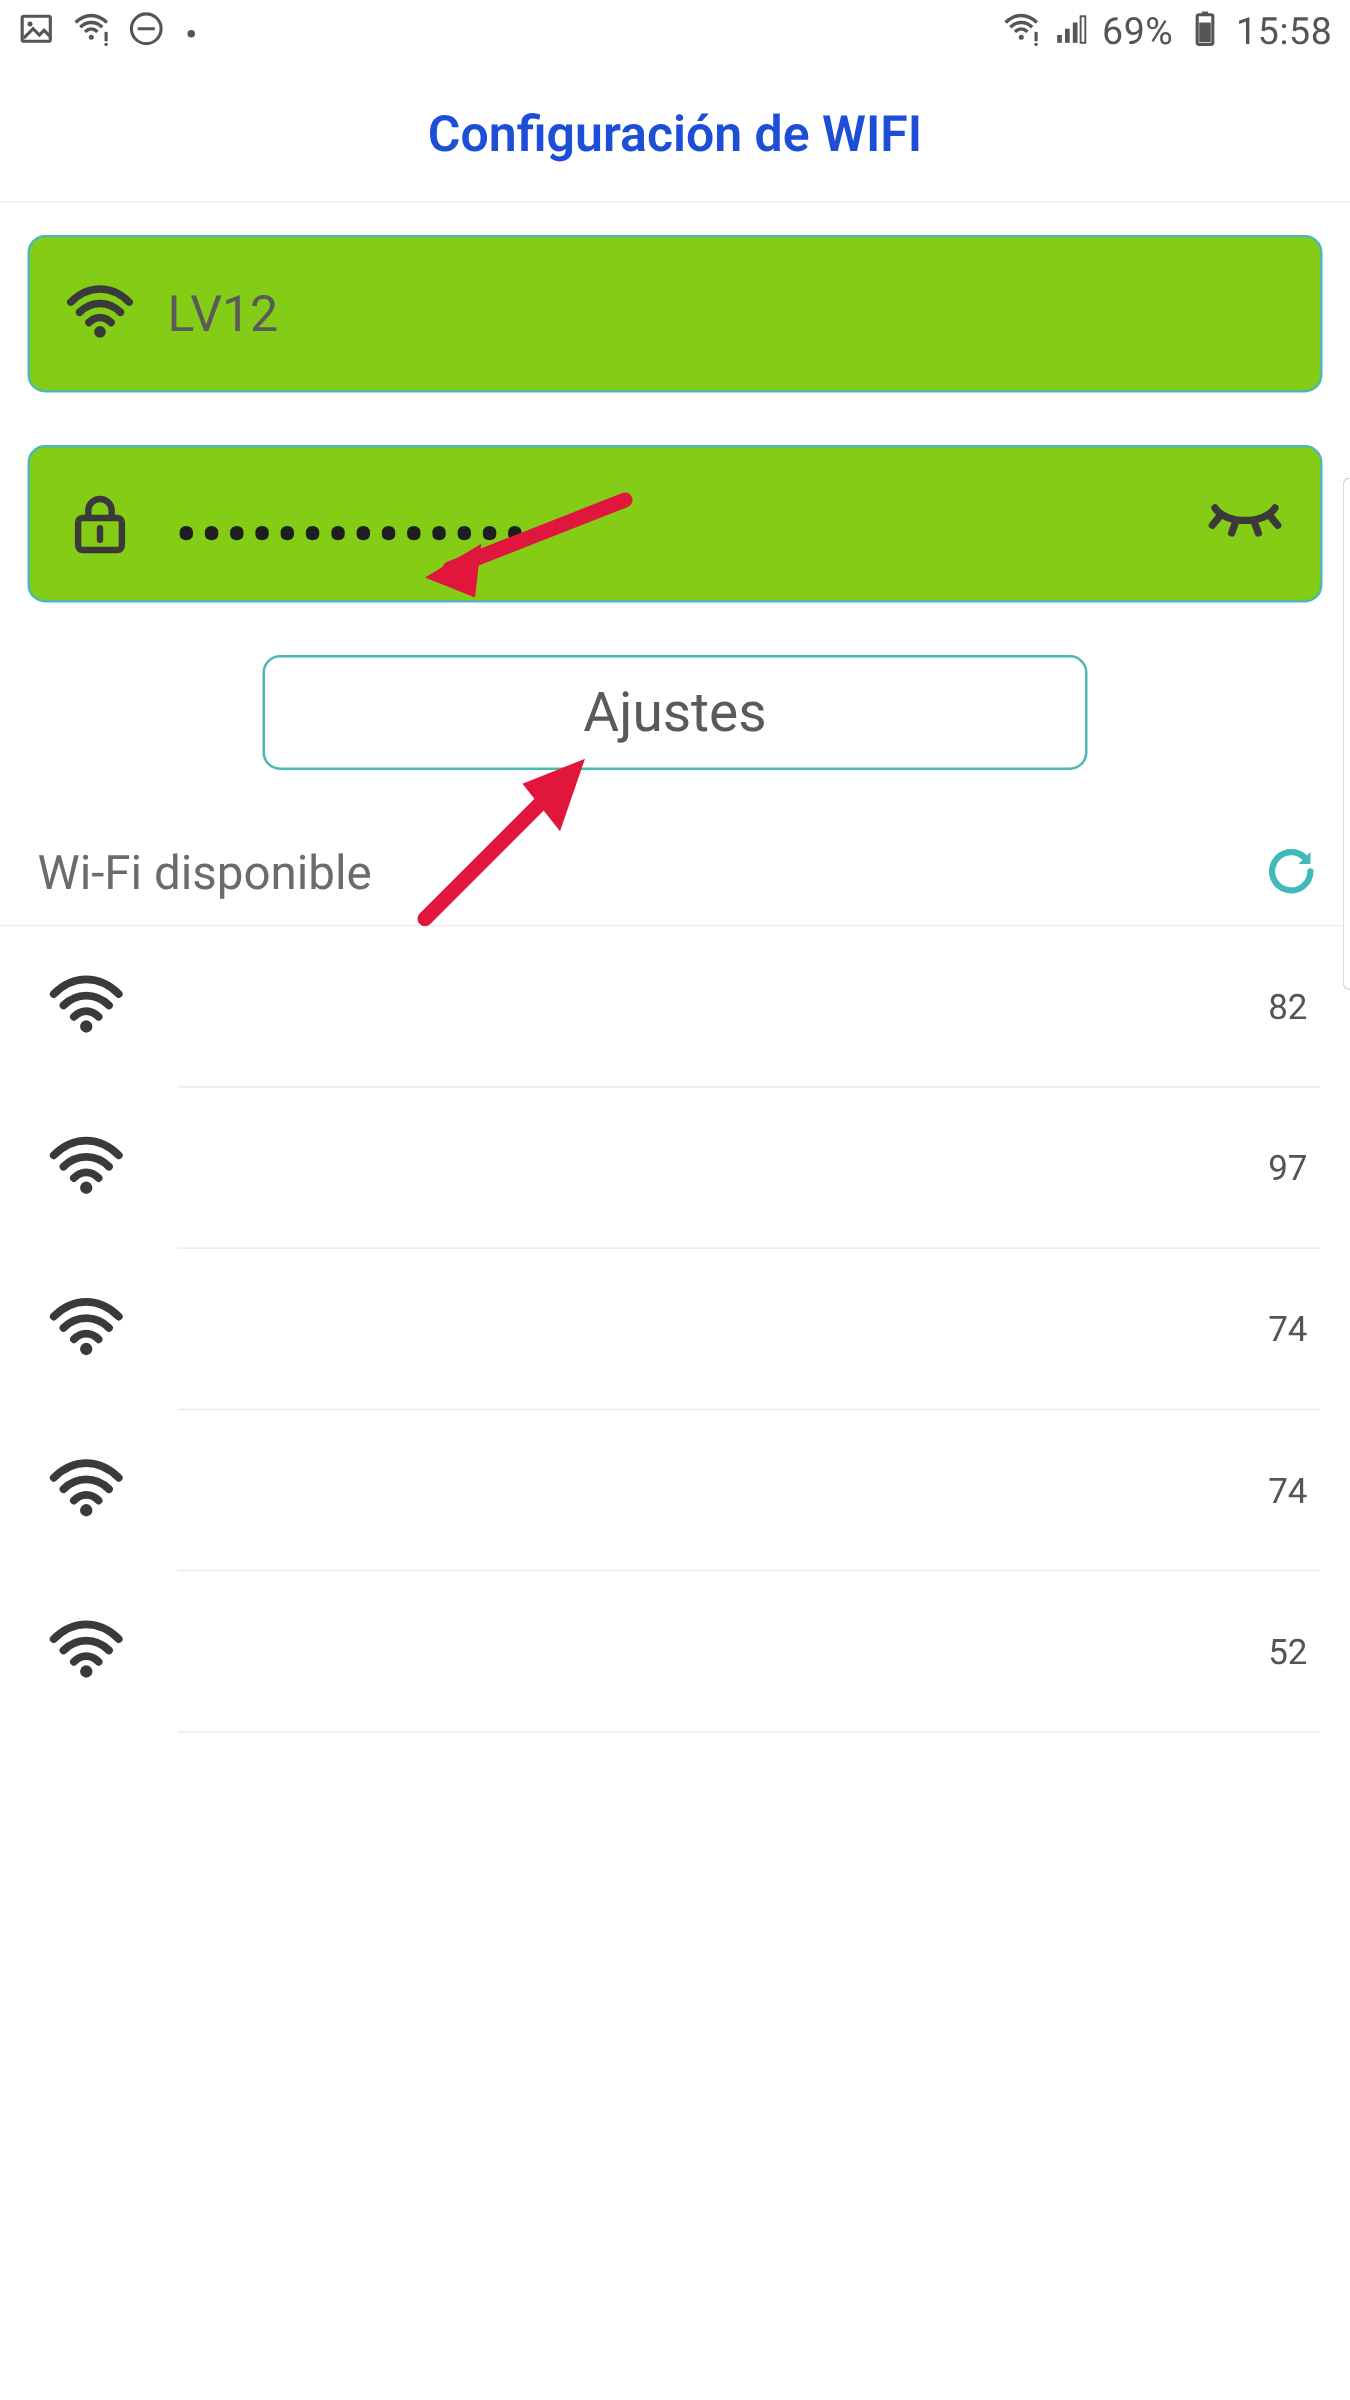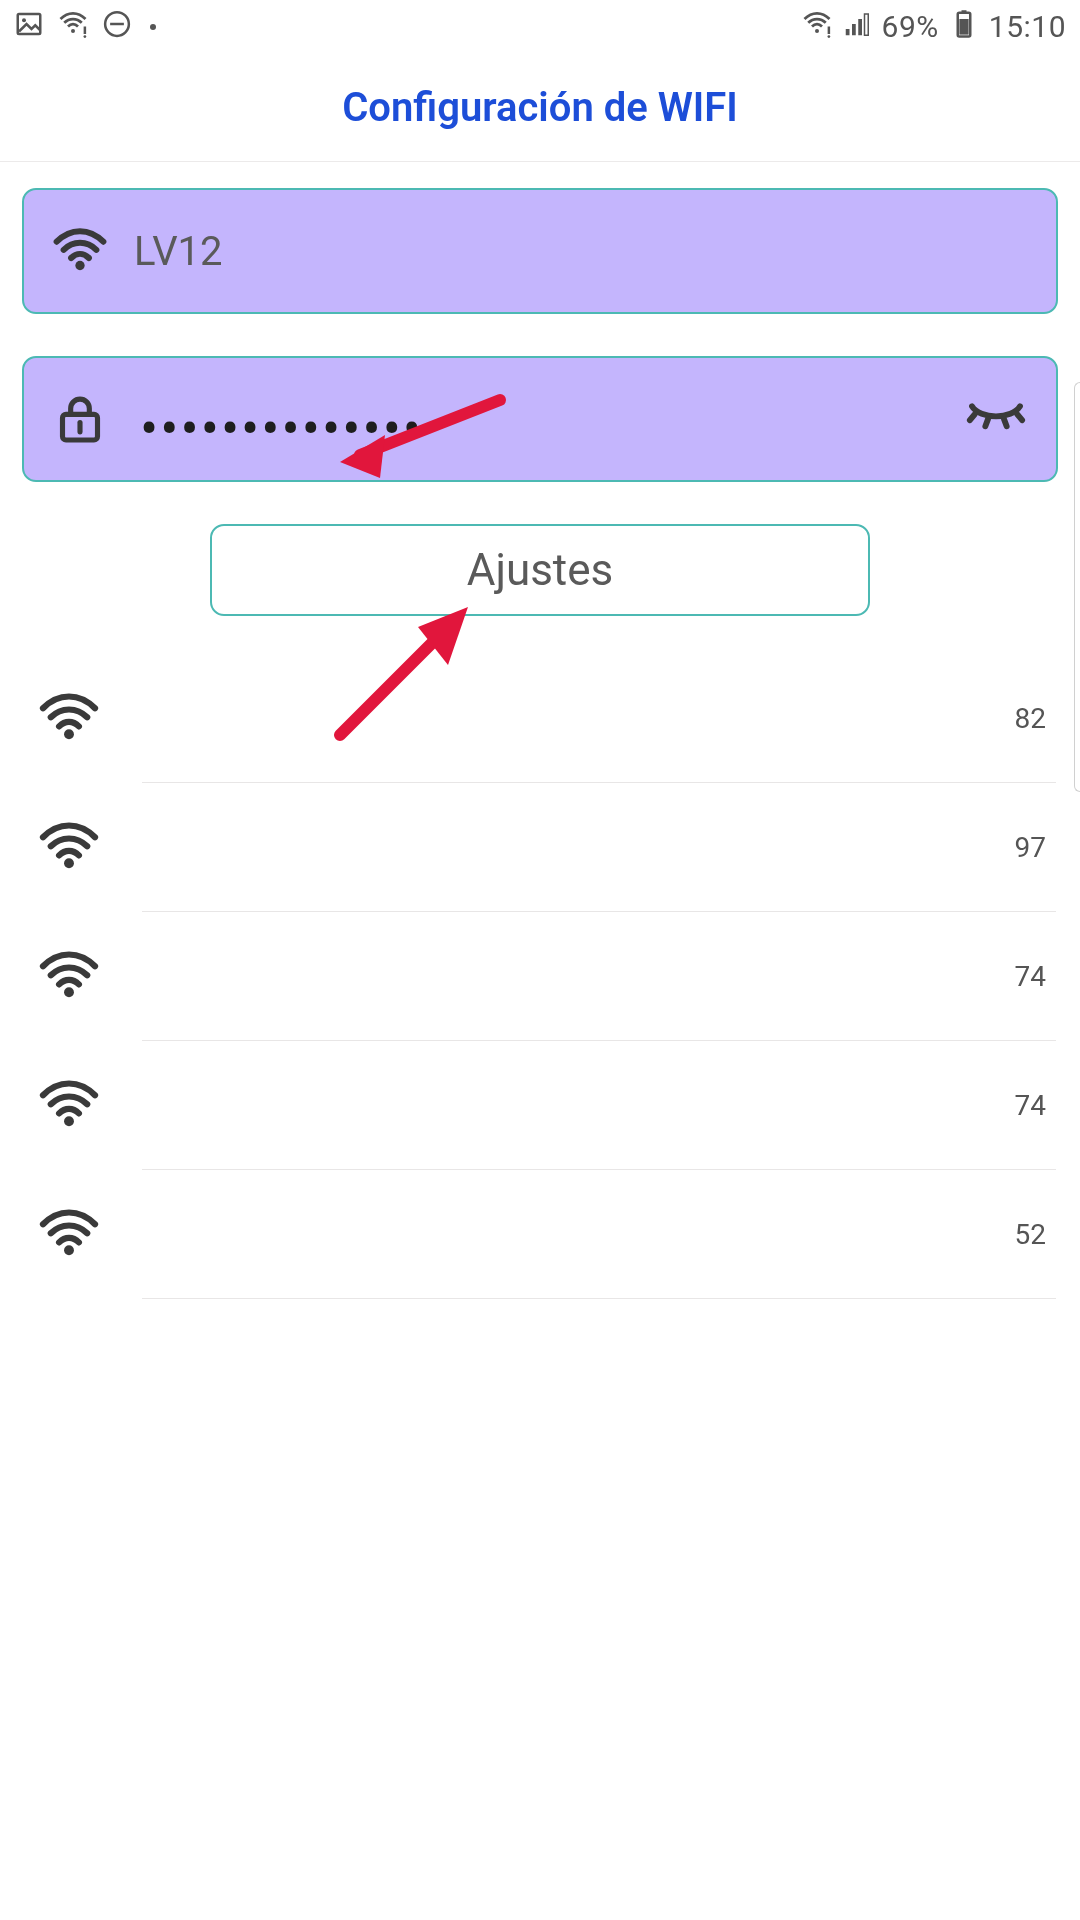--- a/index.html
+++ b/index.html
@@ -206,7 +206,7 @@
             <rect x="8.3" y="8" width="7.4" height="12.5" fill="#555"></rect>
           </svg>
       </span>
-      <span class="clock">15:10</span>
+      <span class="clock">15:58</span>
     </div>
   </div>
 

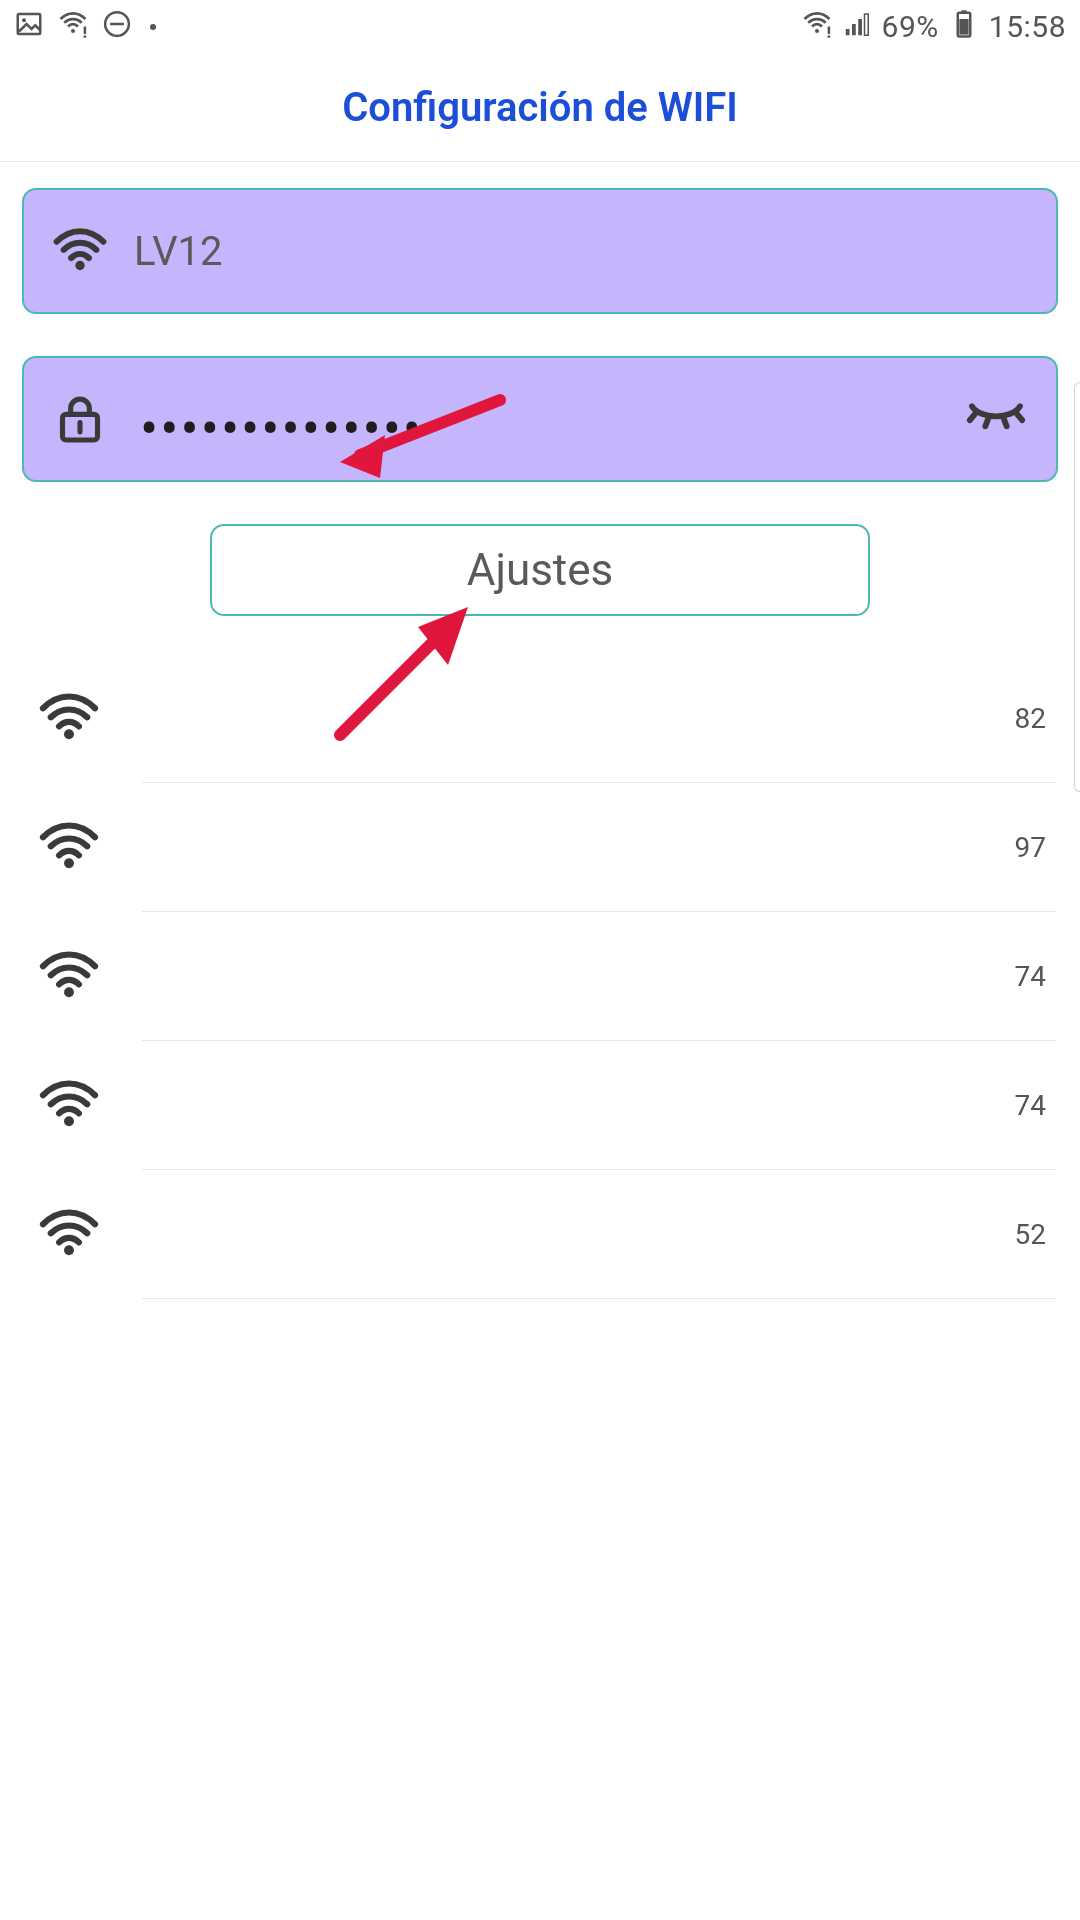--- a/index.html
+++ b/index.html
@@ -50,7 +50,7 @@
       padding: 0 28px;
       margin-bottom: 42px;
       position: relative;
-      background: #c4b5fd;
+      background: #84cc16;
     }
     .wifi-card .icon { width: 70px; display:flex; align-items:center; }
     .wifi-card .icon svg { width: 56px; height: 56px; }

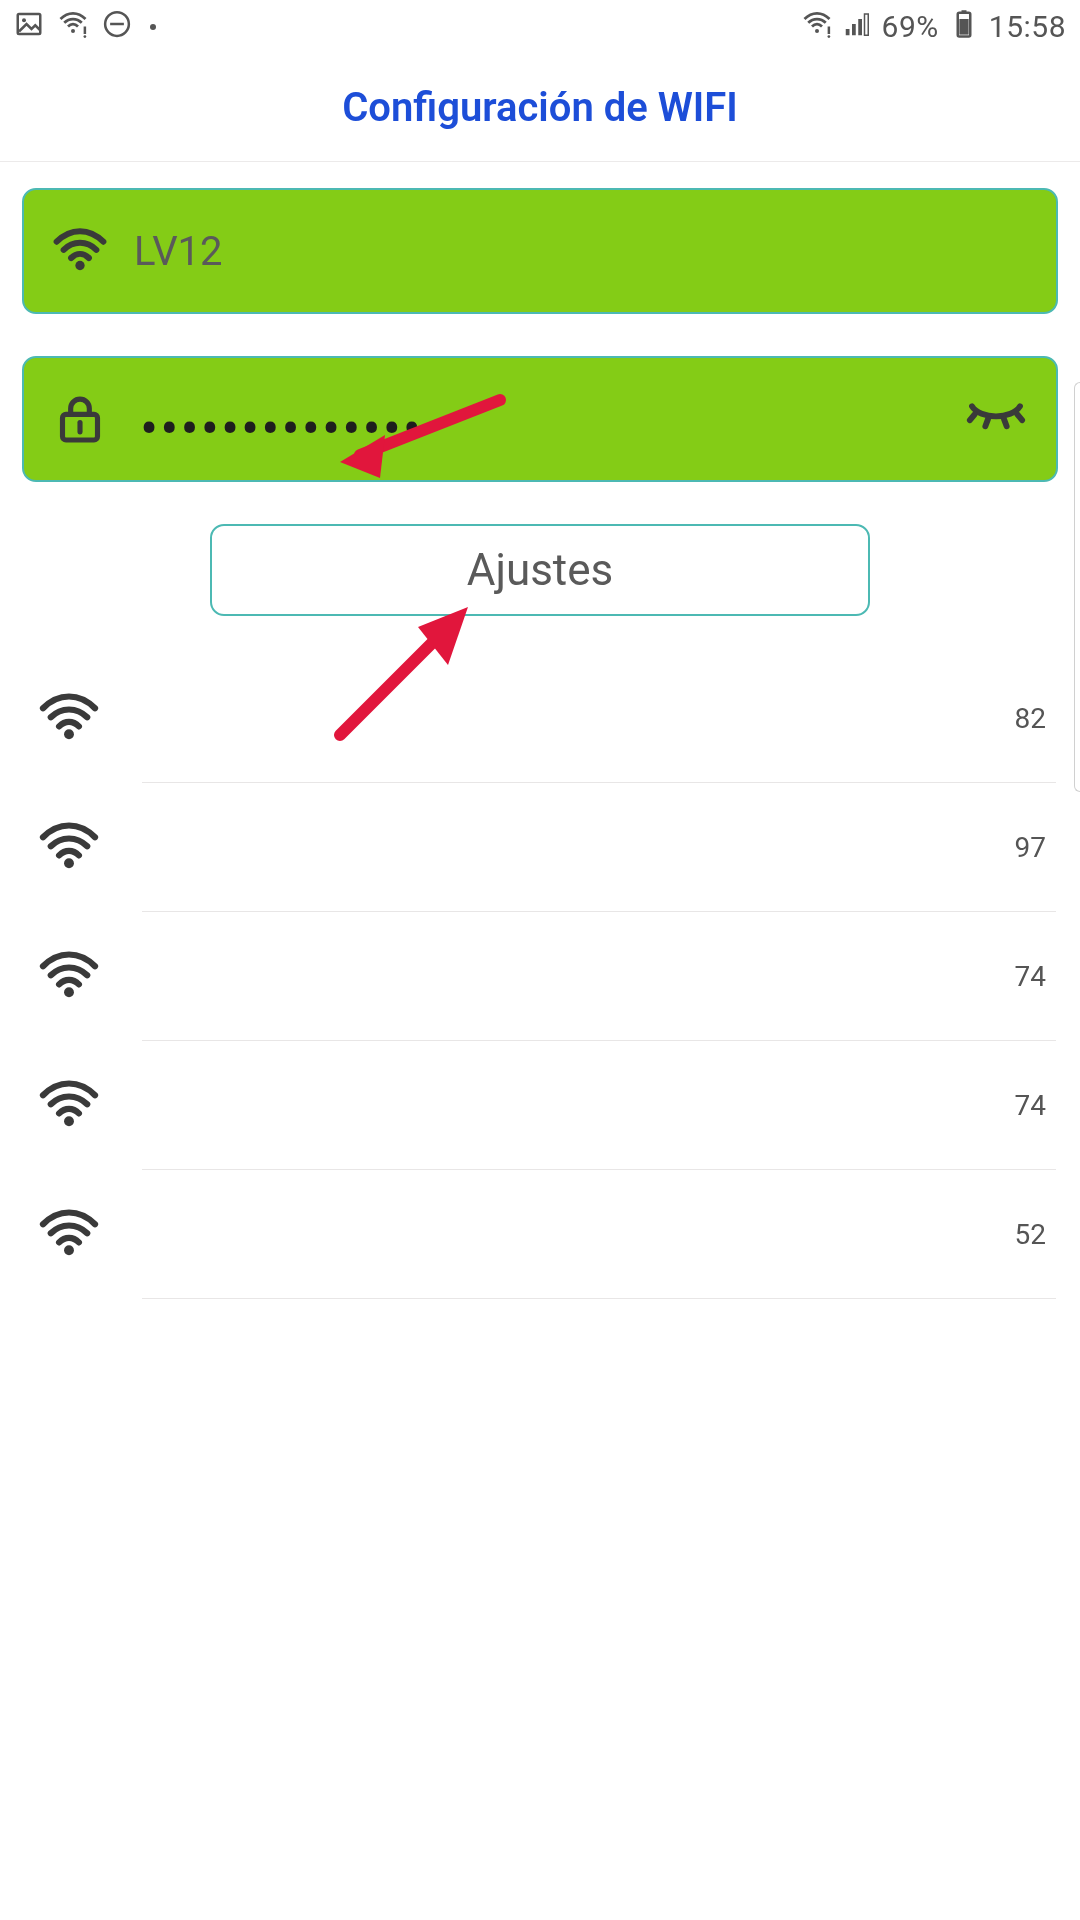--- a/index.html
+++ b/index.html
@@ -254,6 +254,16 @@
     </div>
   </div>
 
+  <div class="avail-header">
+    <span class="label">Wi-Fi disponible</span>
+    <span class="refresh">
+      <svg viewBox="0 0 24 24">
+          <path d="M20 12 a8 8 0 1 1 -2.6 -5.9" fill="none" stroke="#3fb9bb" stroke-width="2.6" stroke-linecap="round"></path>
+          <path d="M20 4 L20 9 L15 9 Z" fill="#3fb9bb"></path>
+          <path d="M4 12 a8 8 0 0 1 2.6 5.9" fill="none" stroke="#3fb9bb" stroke-width="2.6" stroke-linecap="round" opacity="0"></path>
+        </svg>
+    </span>
+  </div>
 
   <div class="net-list">
     <div class="net-row">

